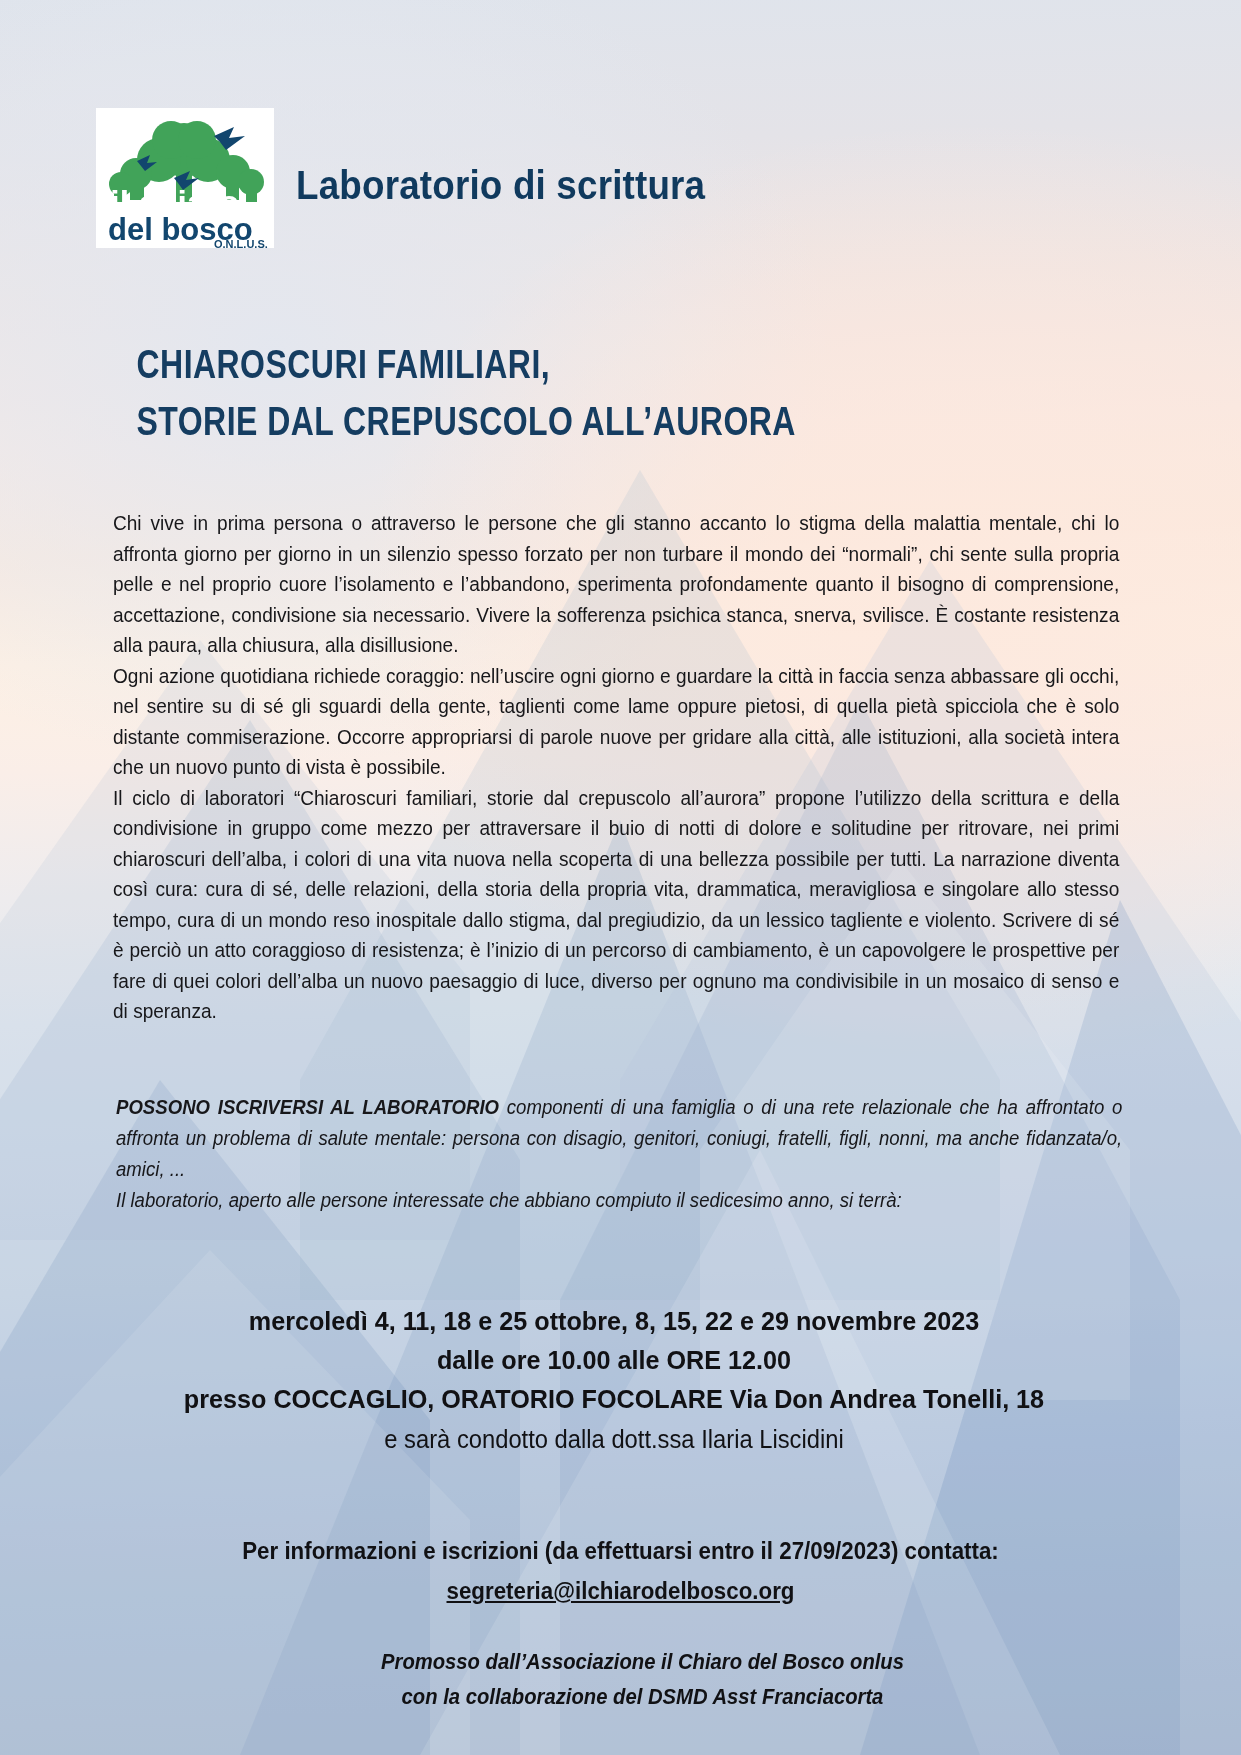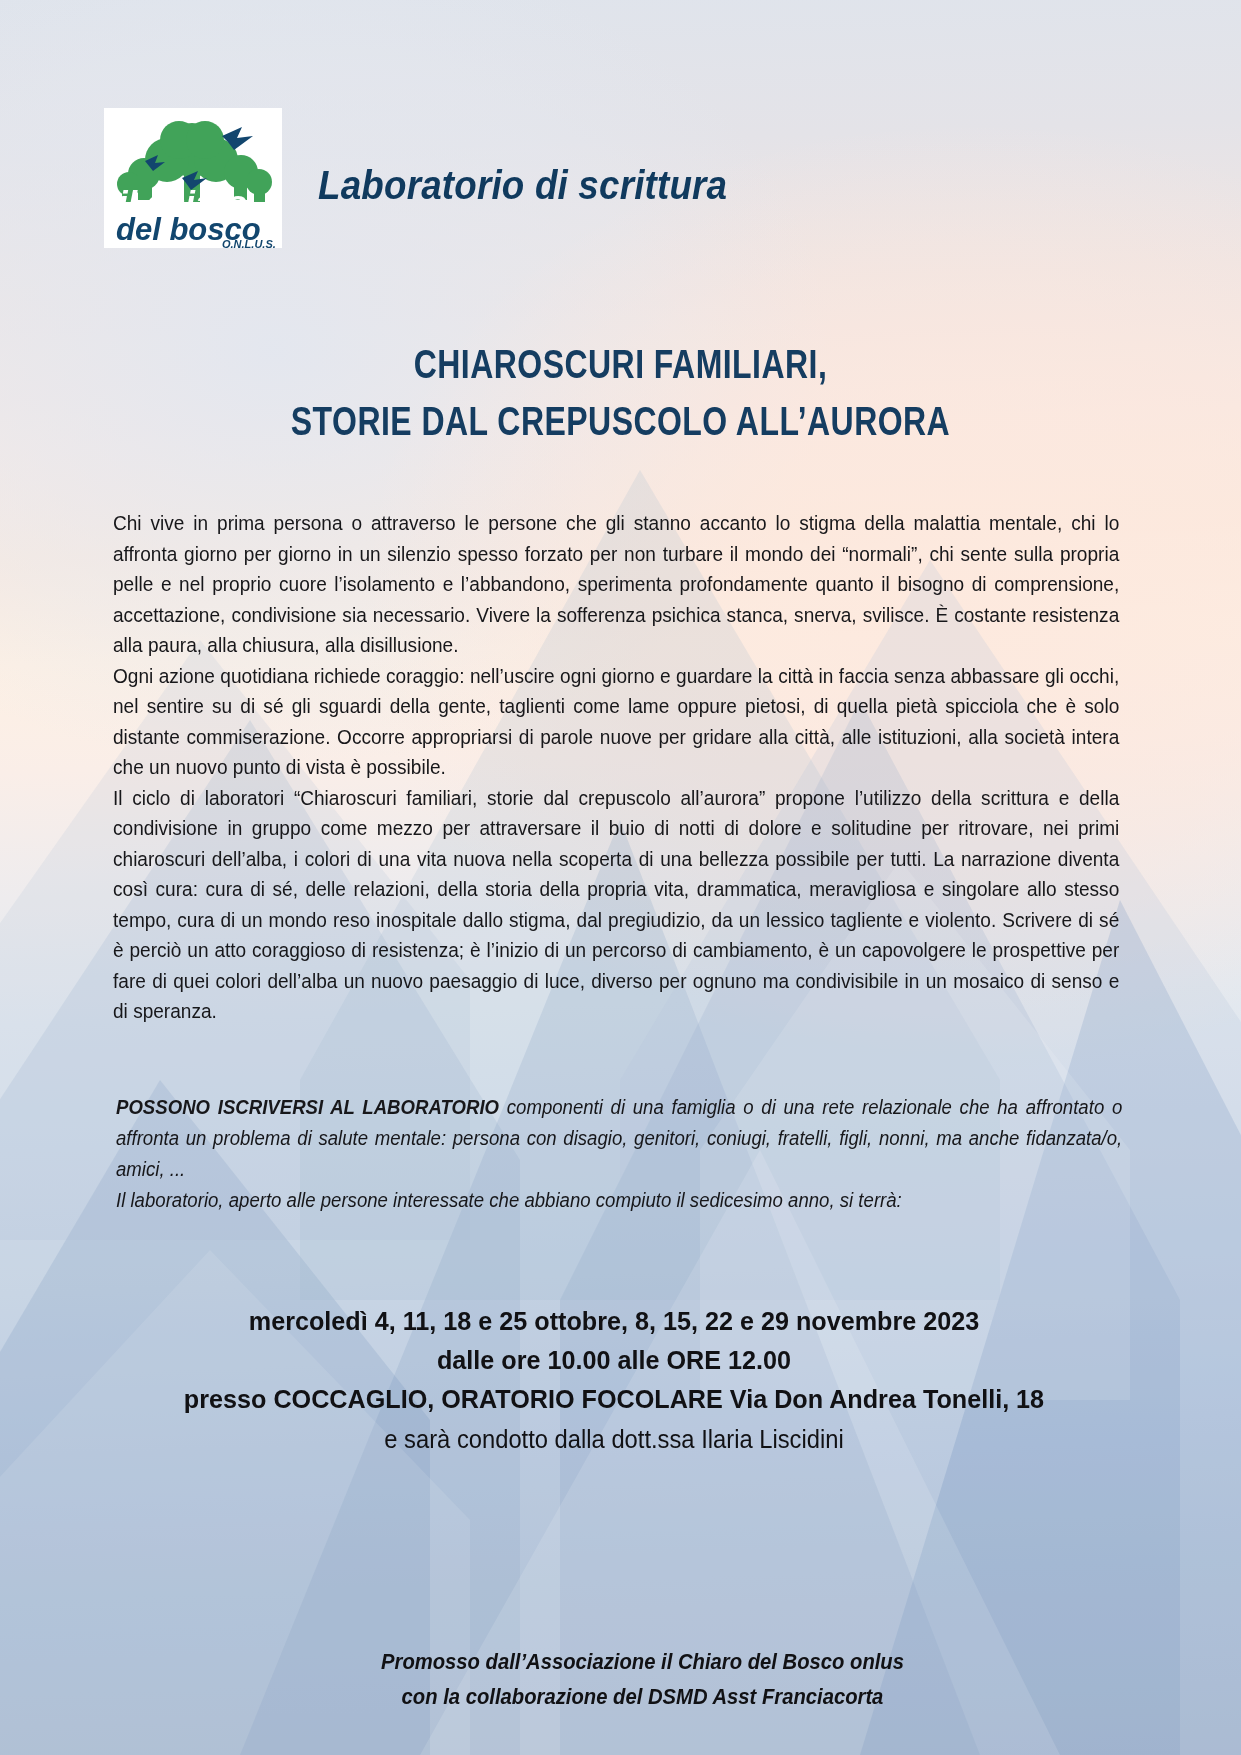--- a/index.html
+++ b/index.html
@@ -39,8 +39,8 @@
 
   
   .header{
-    position:absolute;left:104px;top:108px;
-    display:flex;align-items:center;gap:36px;font-style:italic;
+    position:absolute;left:96px;top:108px;
+    display:flex;align-items:center;gap:22px;
   }
   .logo{
     width:178px;height:140px;background:#ffffff;

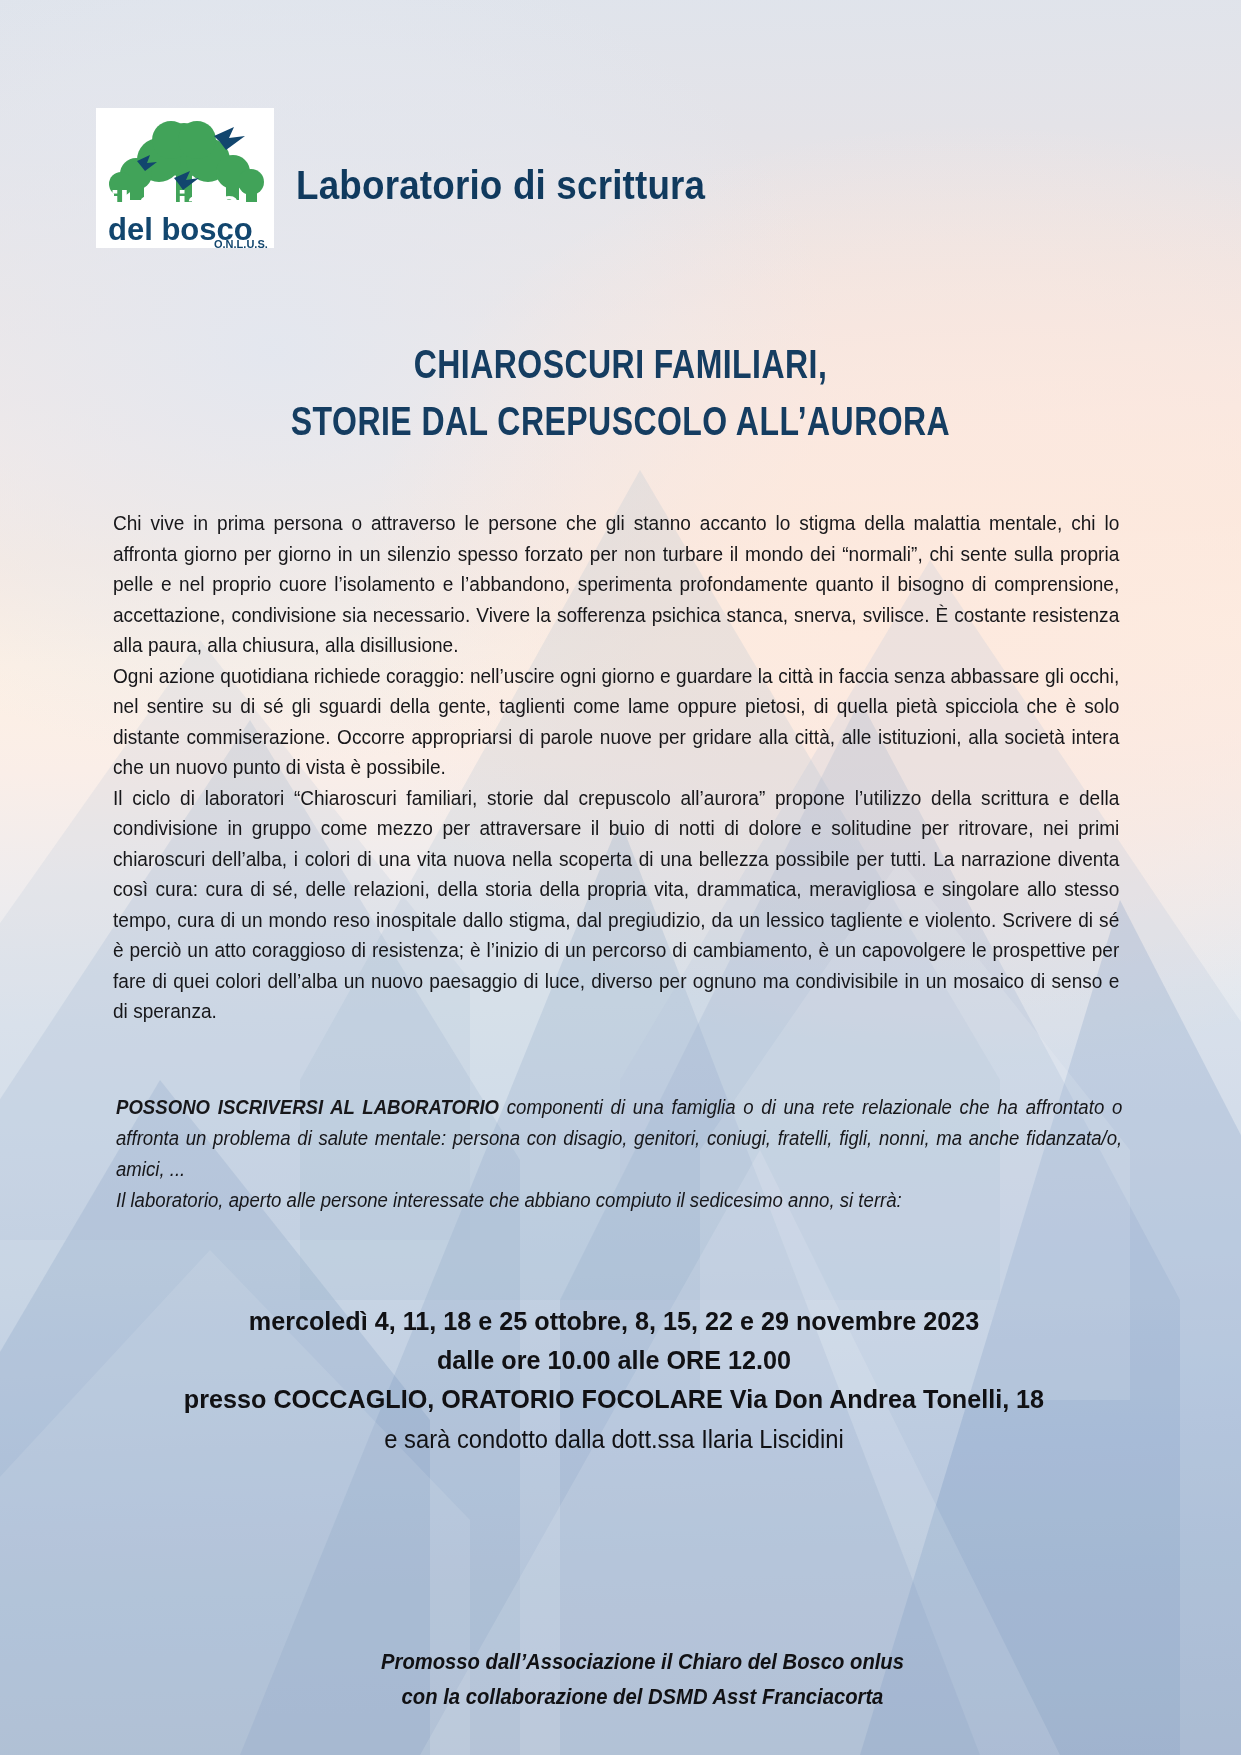--- a/index.html
+++ b/index.html
@@ -62,7 +62,7 @@
   
   .title-block{
     position:absolute;left:0;right:0;top:336px;
-    text-align:center;
+    text-align:left;
     color:#153d61;
     font-family:"Liberation Sans", sans-serif;
     font-weight:700;

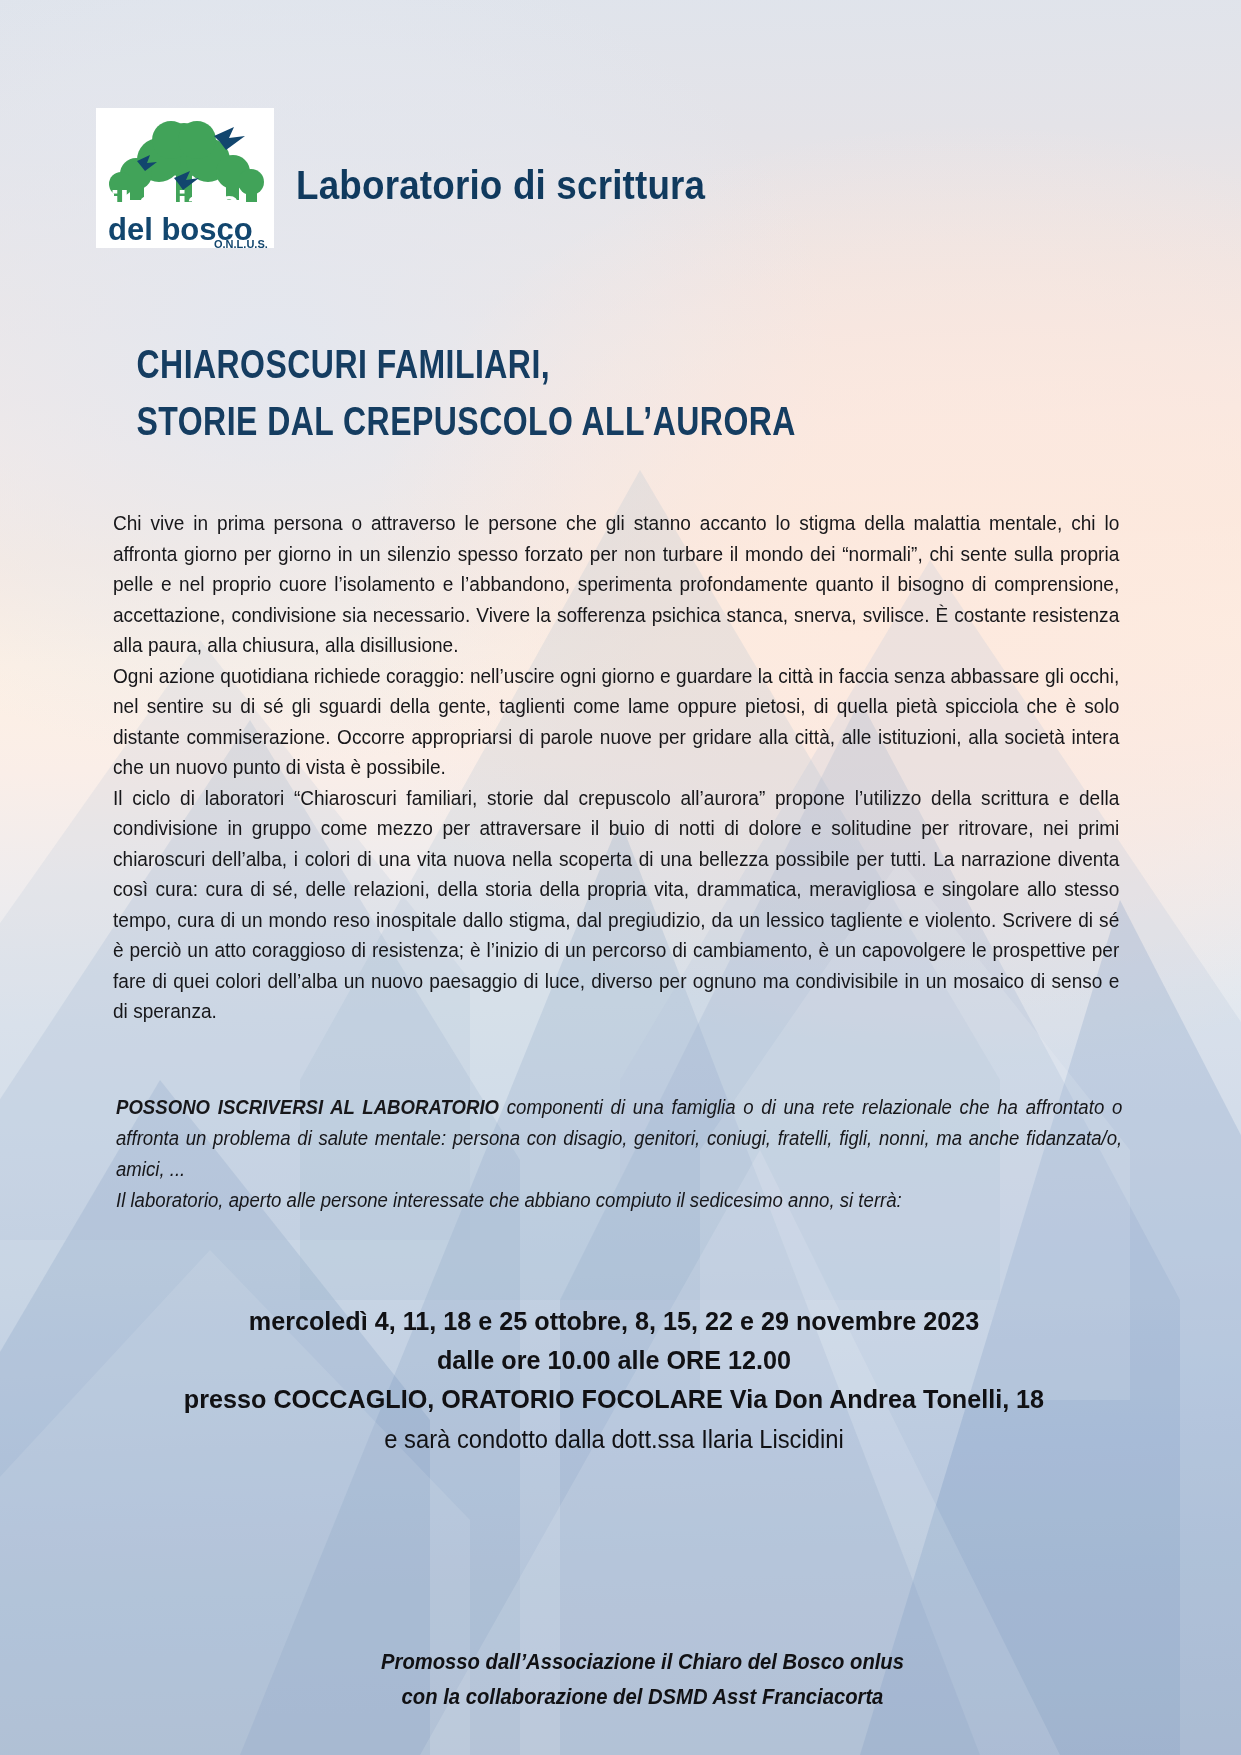--- a/index.html
+++ b/index.html
@@ -223,6 +223,10 @@
       <span class="reg">e sarà condotto dalla dott.ssa Ilaria Liscidini</span>
     </div>
 
+    <div class="contact">
+      <span class="line">Per informazioni e iscrizioni (da effettuarsi entro il 27/09/2023) contatta:</span>
+      <span class="line"><a class="email" href="#">segreteria@ilchiarodelbosco.org</a></span>
+    </div>
 
     <div class="footer">
       <span class="line">Promosso dall’Associazione il Chiaro del Bosco onlus</span>

